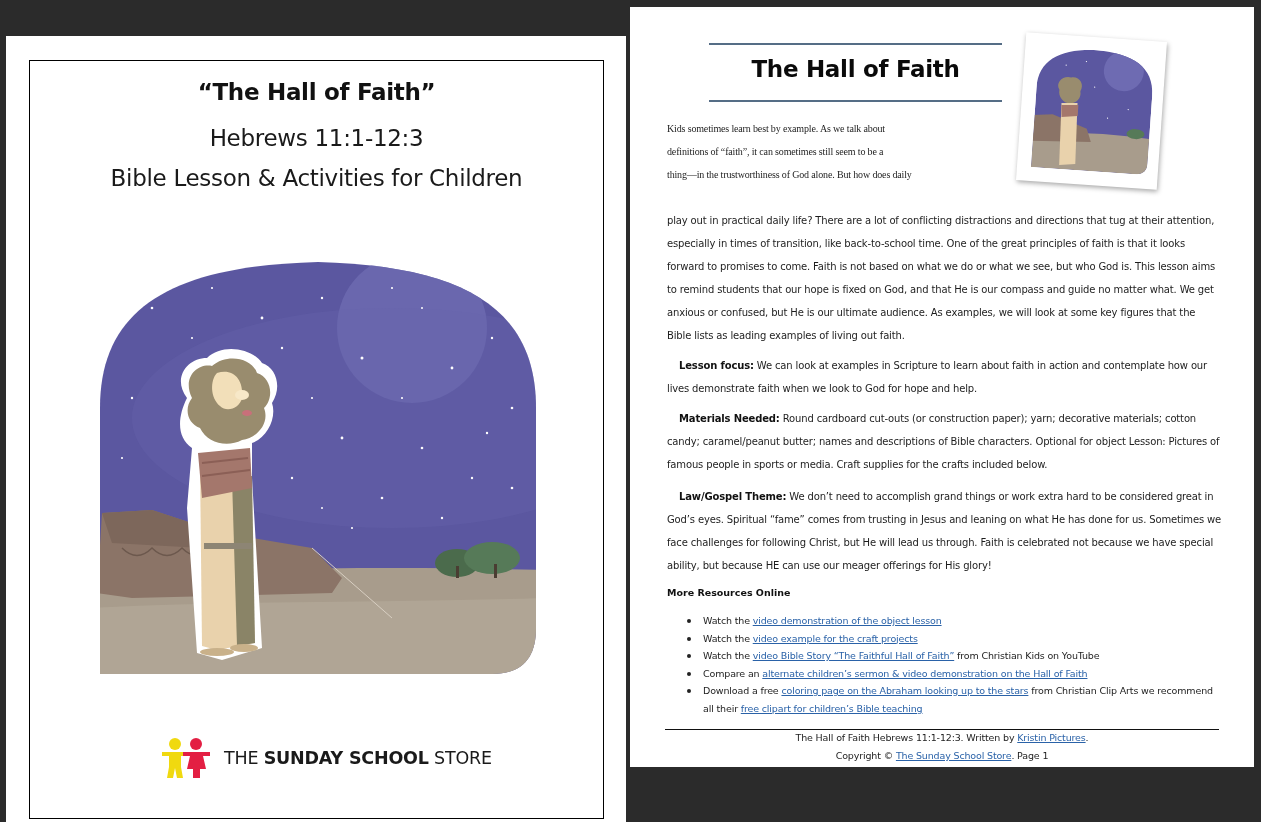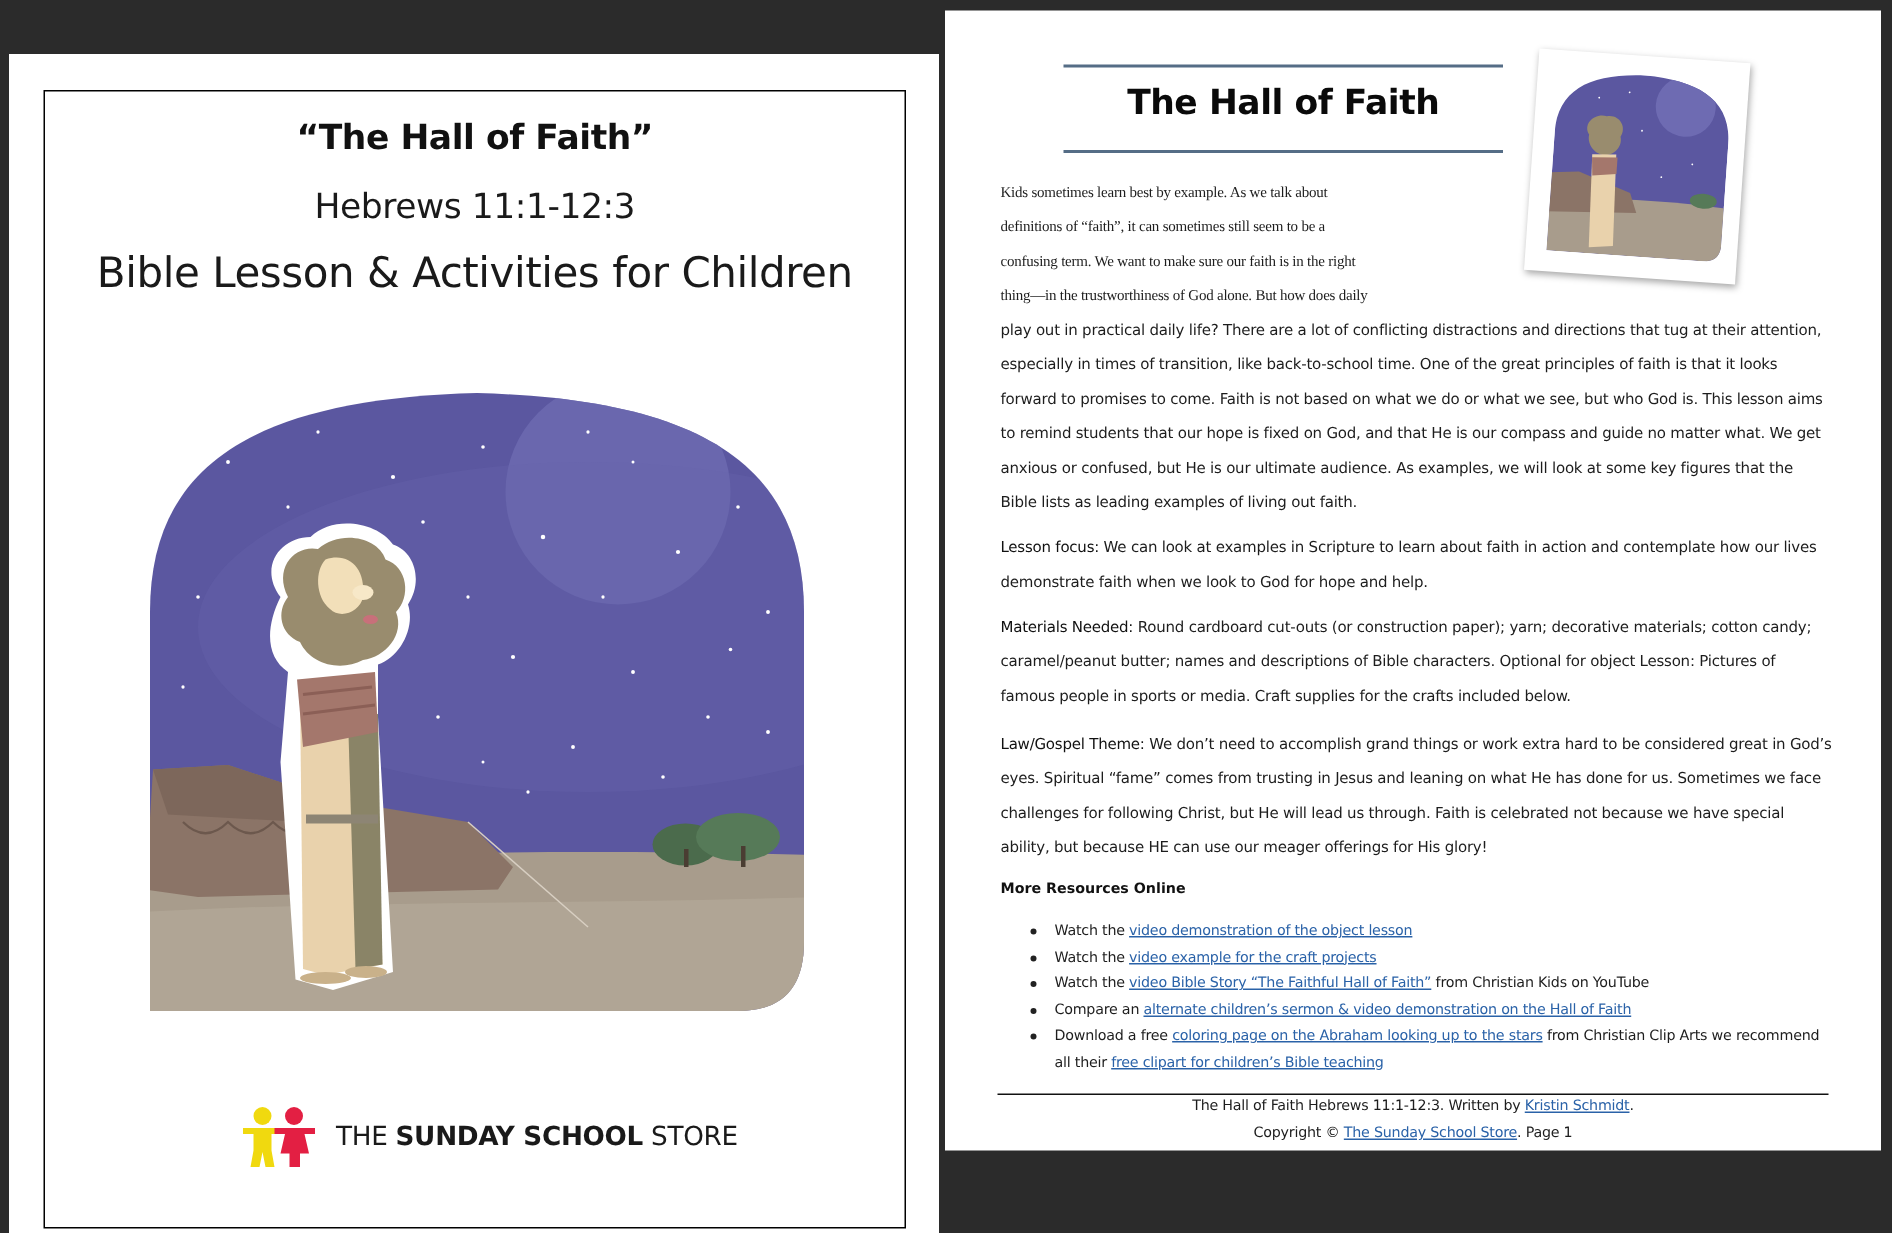--- a/index.html
+++ b/index.html
@@ -40,7 +40,7 @@
       position: absolute; left: 0; right: 0; top: 104px;
       text-align: center;
       font-family: "DejaVu Sans", sans-serif;
-      font-size: 28px; color: #1a1a1a; letter-spacing: -0.3px;
+      font-size: 23px; color: #1a1a1a; letter-spacing: -0.3px;
     }
     .cover-illustration {
       position: absolute;

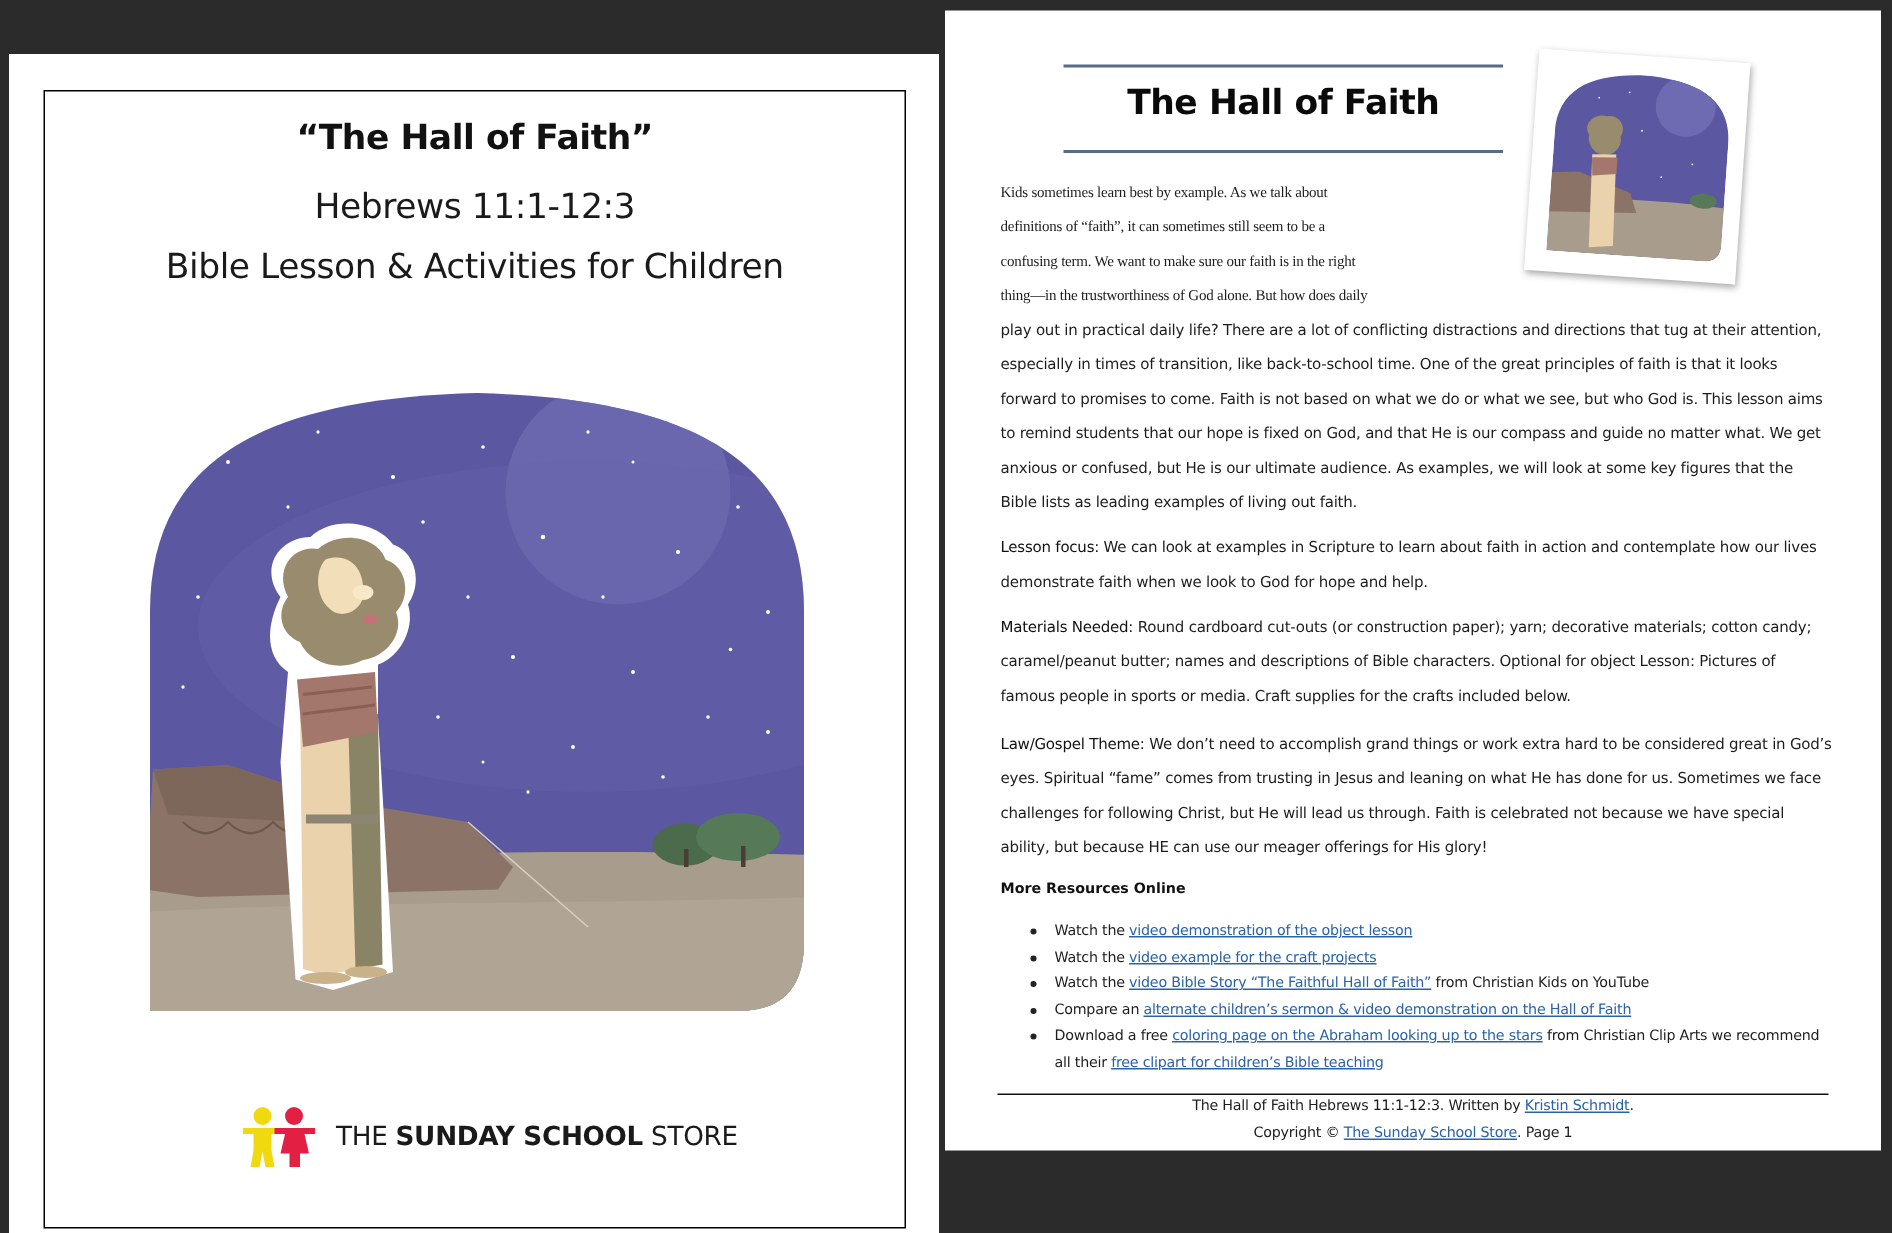--- a/index.html
+++ b/index.html
@@ -258,7 +258,6 @@
   <div class="body-text intro-narrow">
     <div>Kids sometimes learn best by example. As we talk about</div>
     <div>definitions of “faith”, it can sometimes still seem to be a</div>
-    <div>confusing term. We want to make sure our faith is in the right</div>
     <div>thing—in the trustworthiness of God alone. But how does daily</div>
   </div>
   <div class="body-text intro-wide">play out in practical daily life? There are a lot of conflicting distractions and directions that tug at their attention, especially in times of transition, like back-to-school time. One of the great principles of faith is that it looks forward to promises to come. Faith is not based on what we do or what we see, but who God is. This lesson aims to remind students that our hope is fixed on God, and that He is our compass and guide no matter what. We get anxious or confused, but He is our ultimate audience. As examples, we will look at some key figures that the Bible lists as leading examples of living out faith.</div>

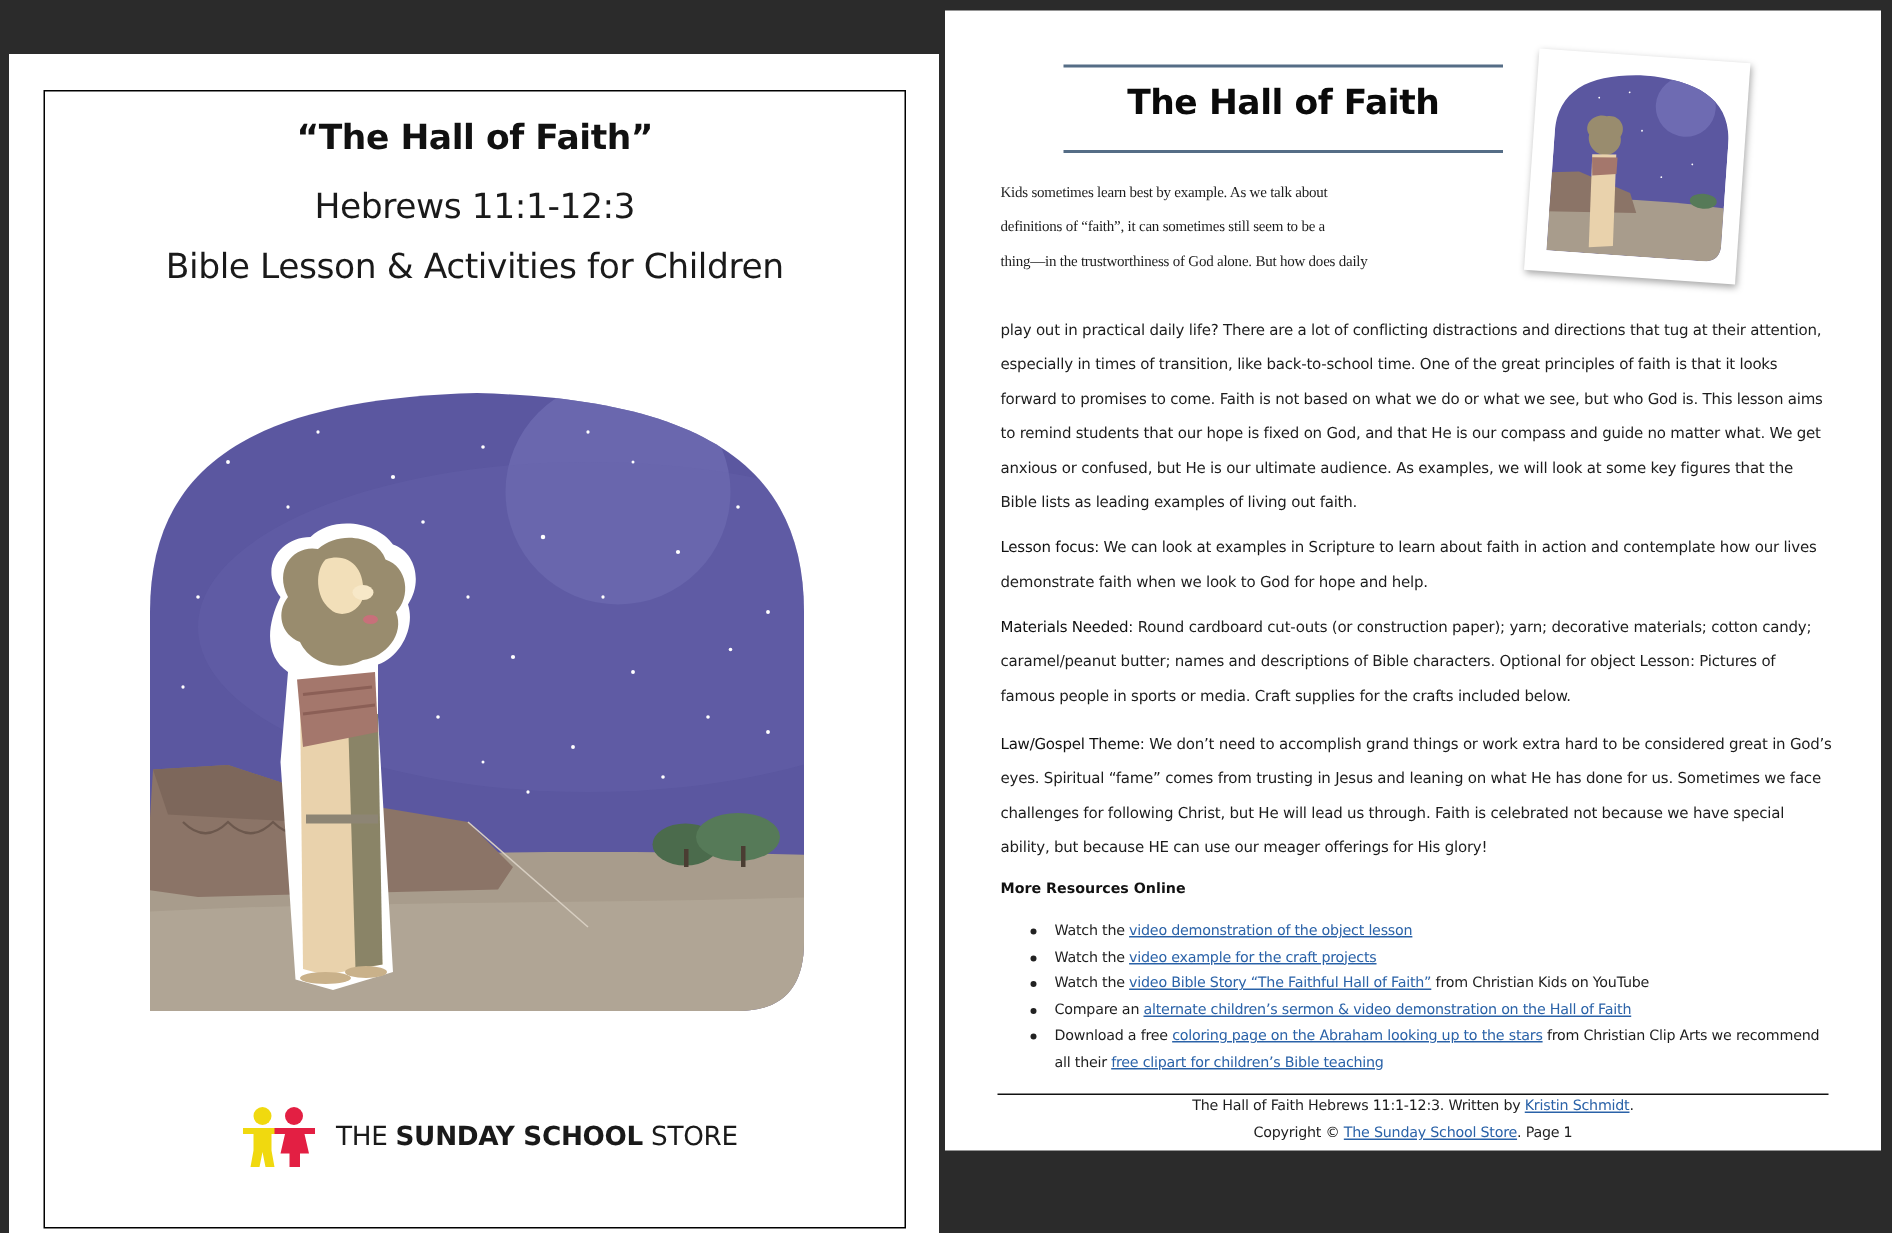--- a/index.html
+++ b/index.html
@@ -90,7 +90,7 @@
     .focus { top: 347px; }
     .materials { top: 400px; }
     .gospel { top: 478px; }
-    .body-text b { font-weight: normal; color: #111; }
+    .body-text b { font-weight: bold; color: #111; margin-left: 12px; }
     .resources-heading {
       position: absolute; left: 37px; top: 580px;
       font-family: "DejaVu Sans", sans-serif; font-weight: bold;

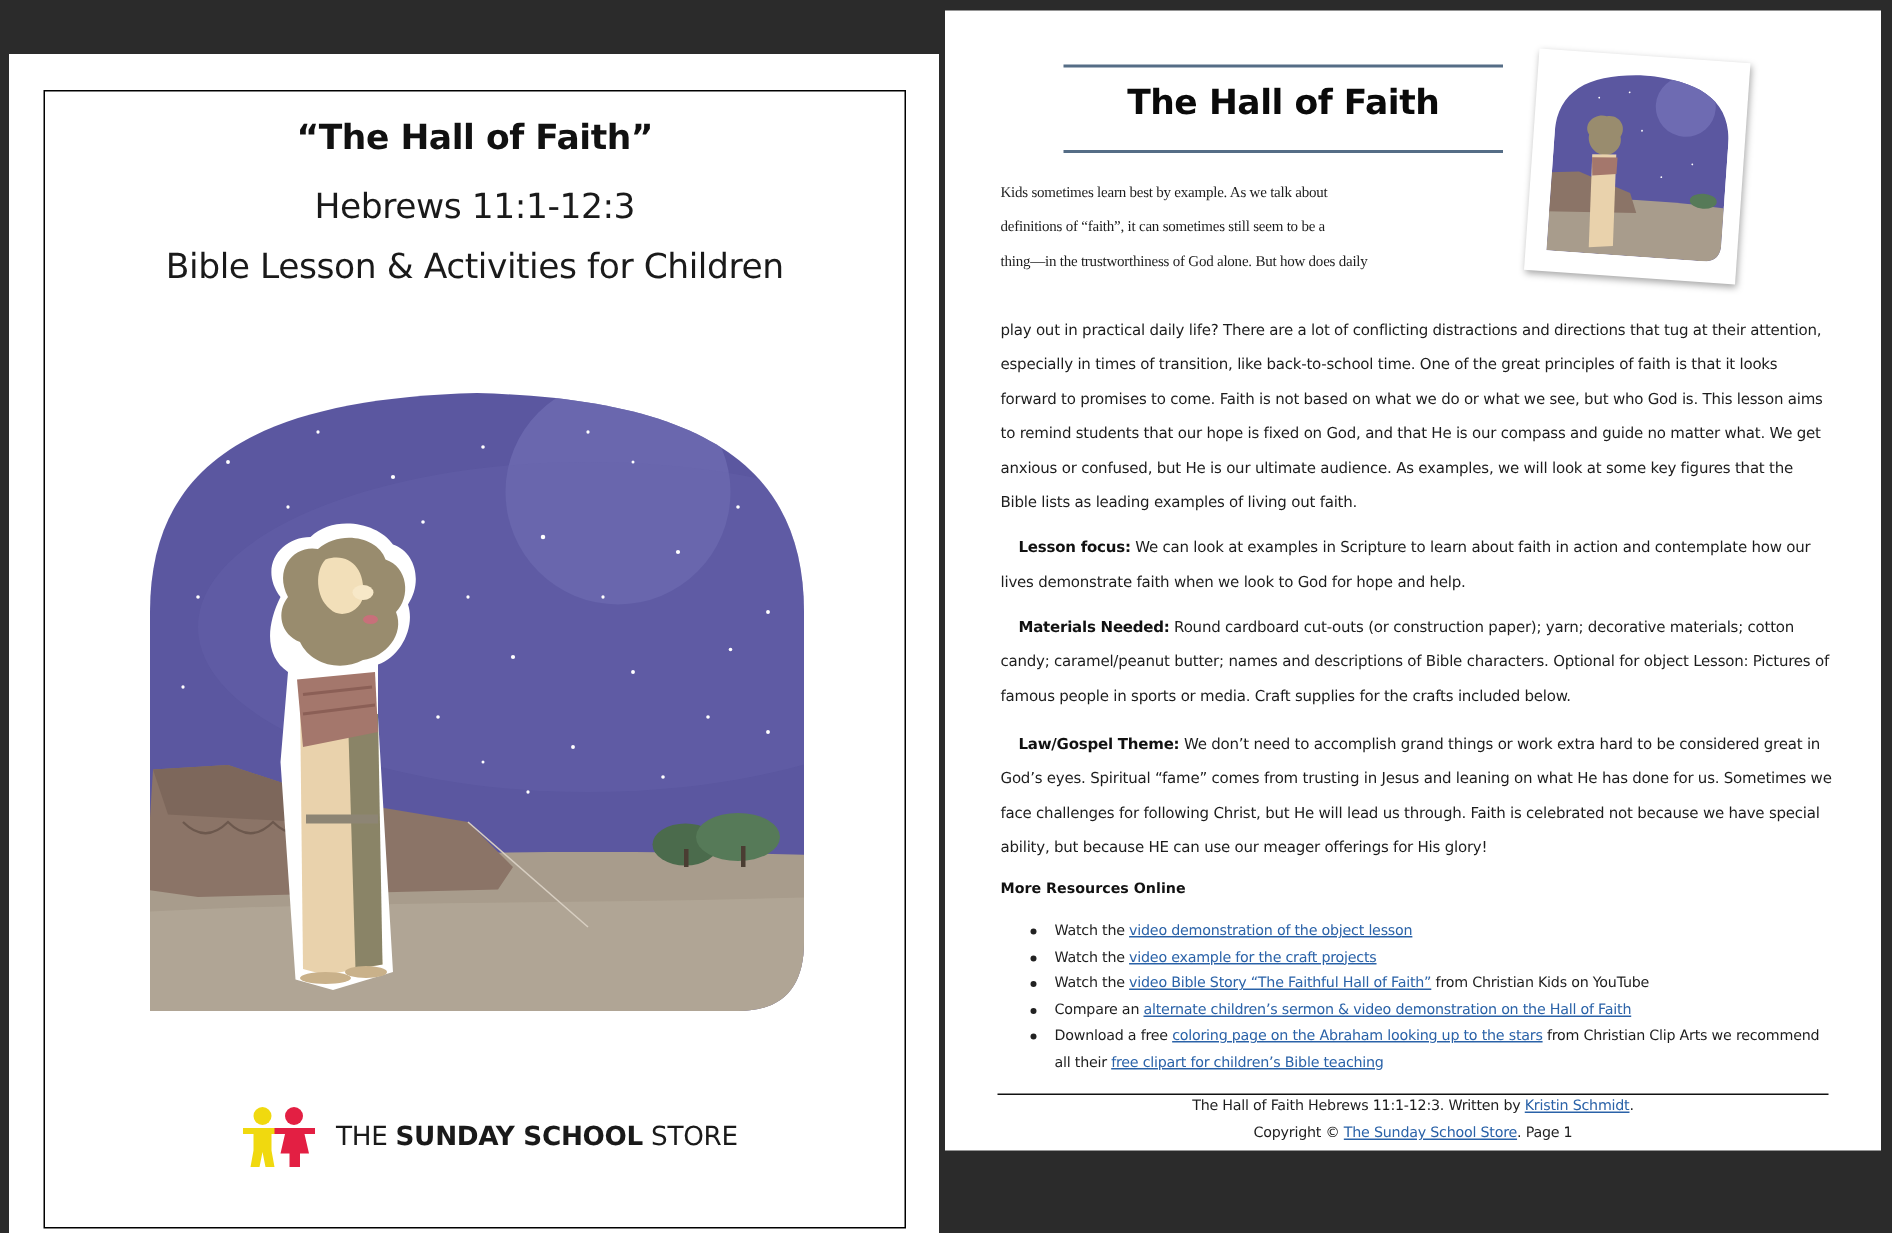--- a/index.html
+++ b/index.html
@@ -278,7 +278,7 @@
   </ul>
 
   <div class="footer-rule"></div>
-  <div class="footer-line footer-line1"><span>The Hall of Faith Hebrews 11:1-12:3. Written by </span><a class="link" href="#">Kristin Schmidt</a><span>.</span></div>
+  <div class="footer-line footer-line1"><span>The Hall of Faith Hebrews 11:1-12:3. Written by </span><a class="link" href="#">Kristin Pictures</a><span>.</span></div>
   <div class="footer-line footer-line2"><span>Copyright © </span><a class="link" href="#">The Sunday School Store</a><span>. Page 1</span></div>
 </div>
 

